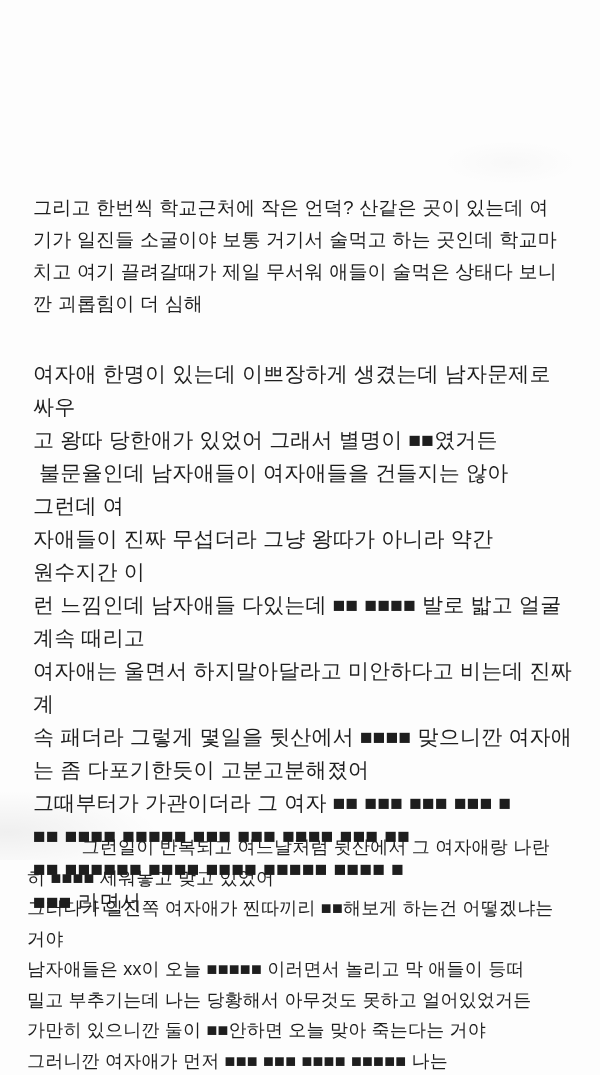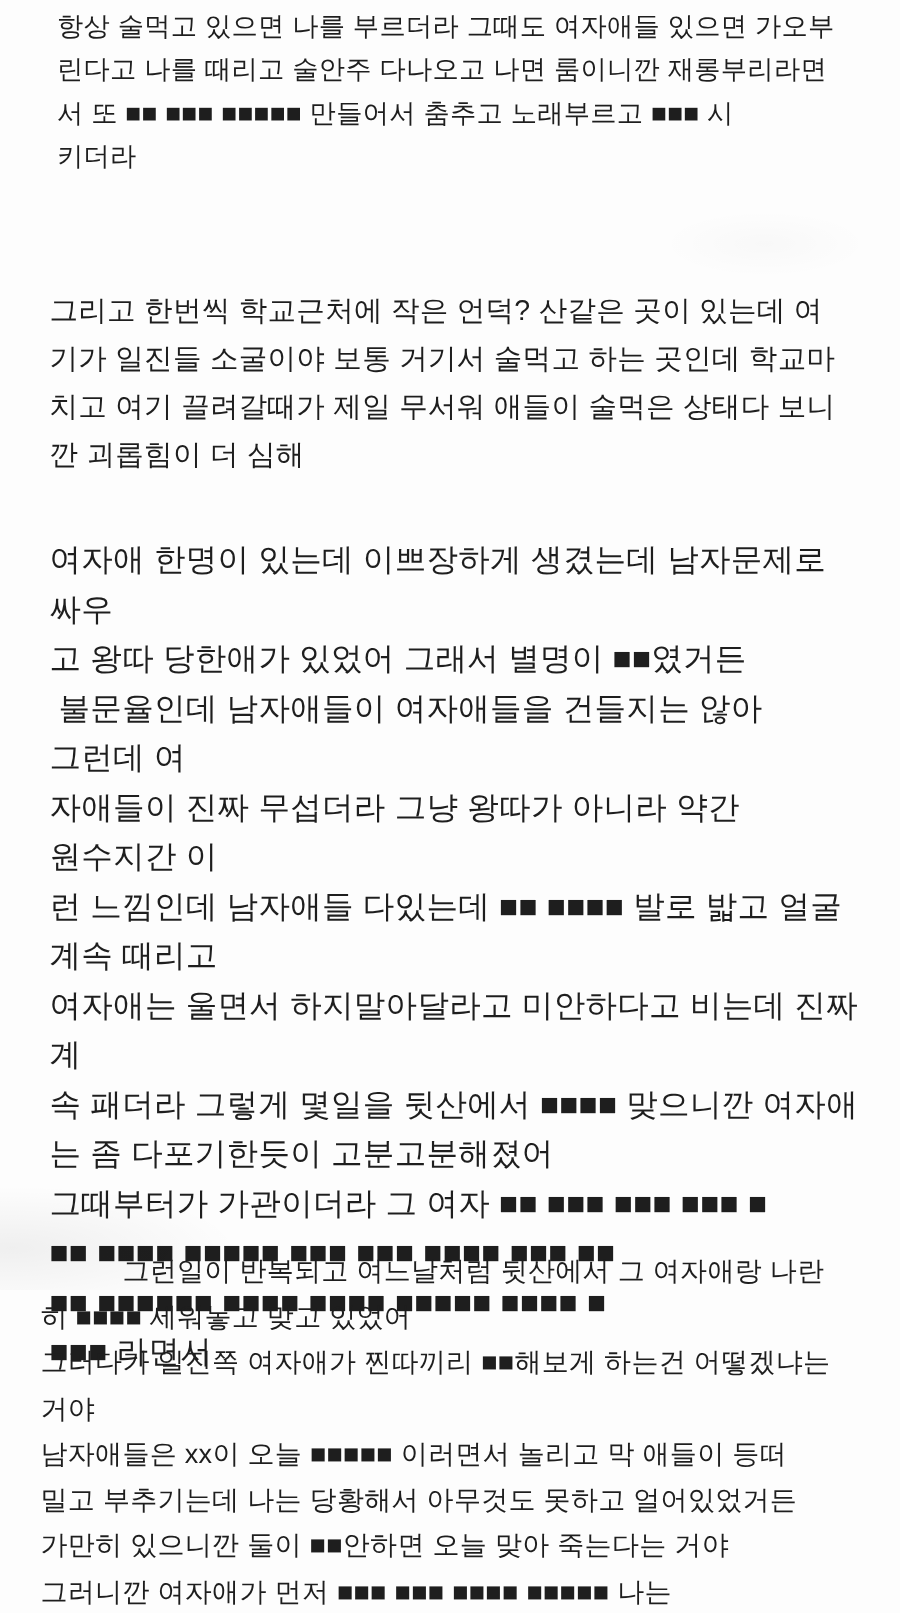--- a/index.html
+++ b/index.html
@@ -77,10 +77,6 @@
 <body>
 
 <div class="page">
-  <div class="para p1">항상 술먹고 있으면 나를 부르더라 그때도 여자애들 있으면 가오부
-린다고 나를 때리고 술안주 다나오고 나면 룸이니깐 재롱부리라면
-서 또 ■■ ■■■ ■■■■■ 만들어서 춤추고 노래부르고 ■■■ 시
-키더라</div>
 
   <div class="para p2">그리고 한번씩 학교근처에 작은 언덕? 산같은 곳이 있는데 여
 기가 일진들 소굴이야 보통 거기서 술먹고 하는 곳인데 학교마

